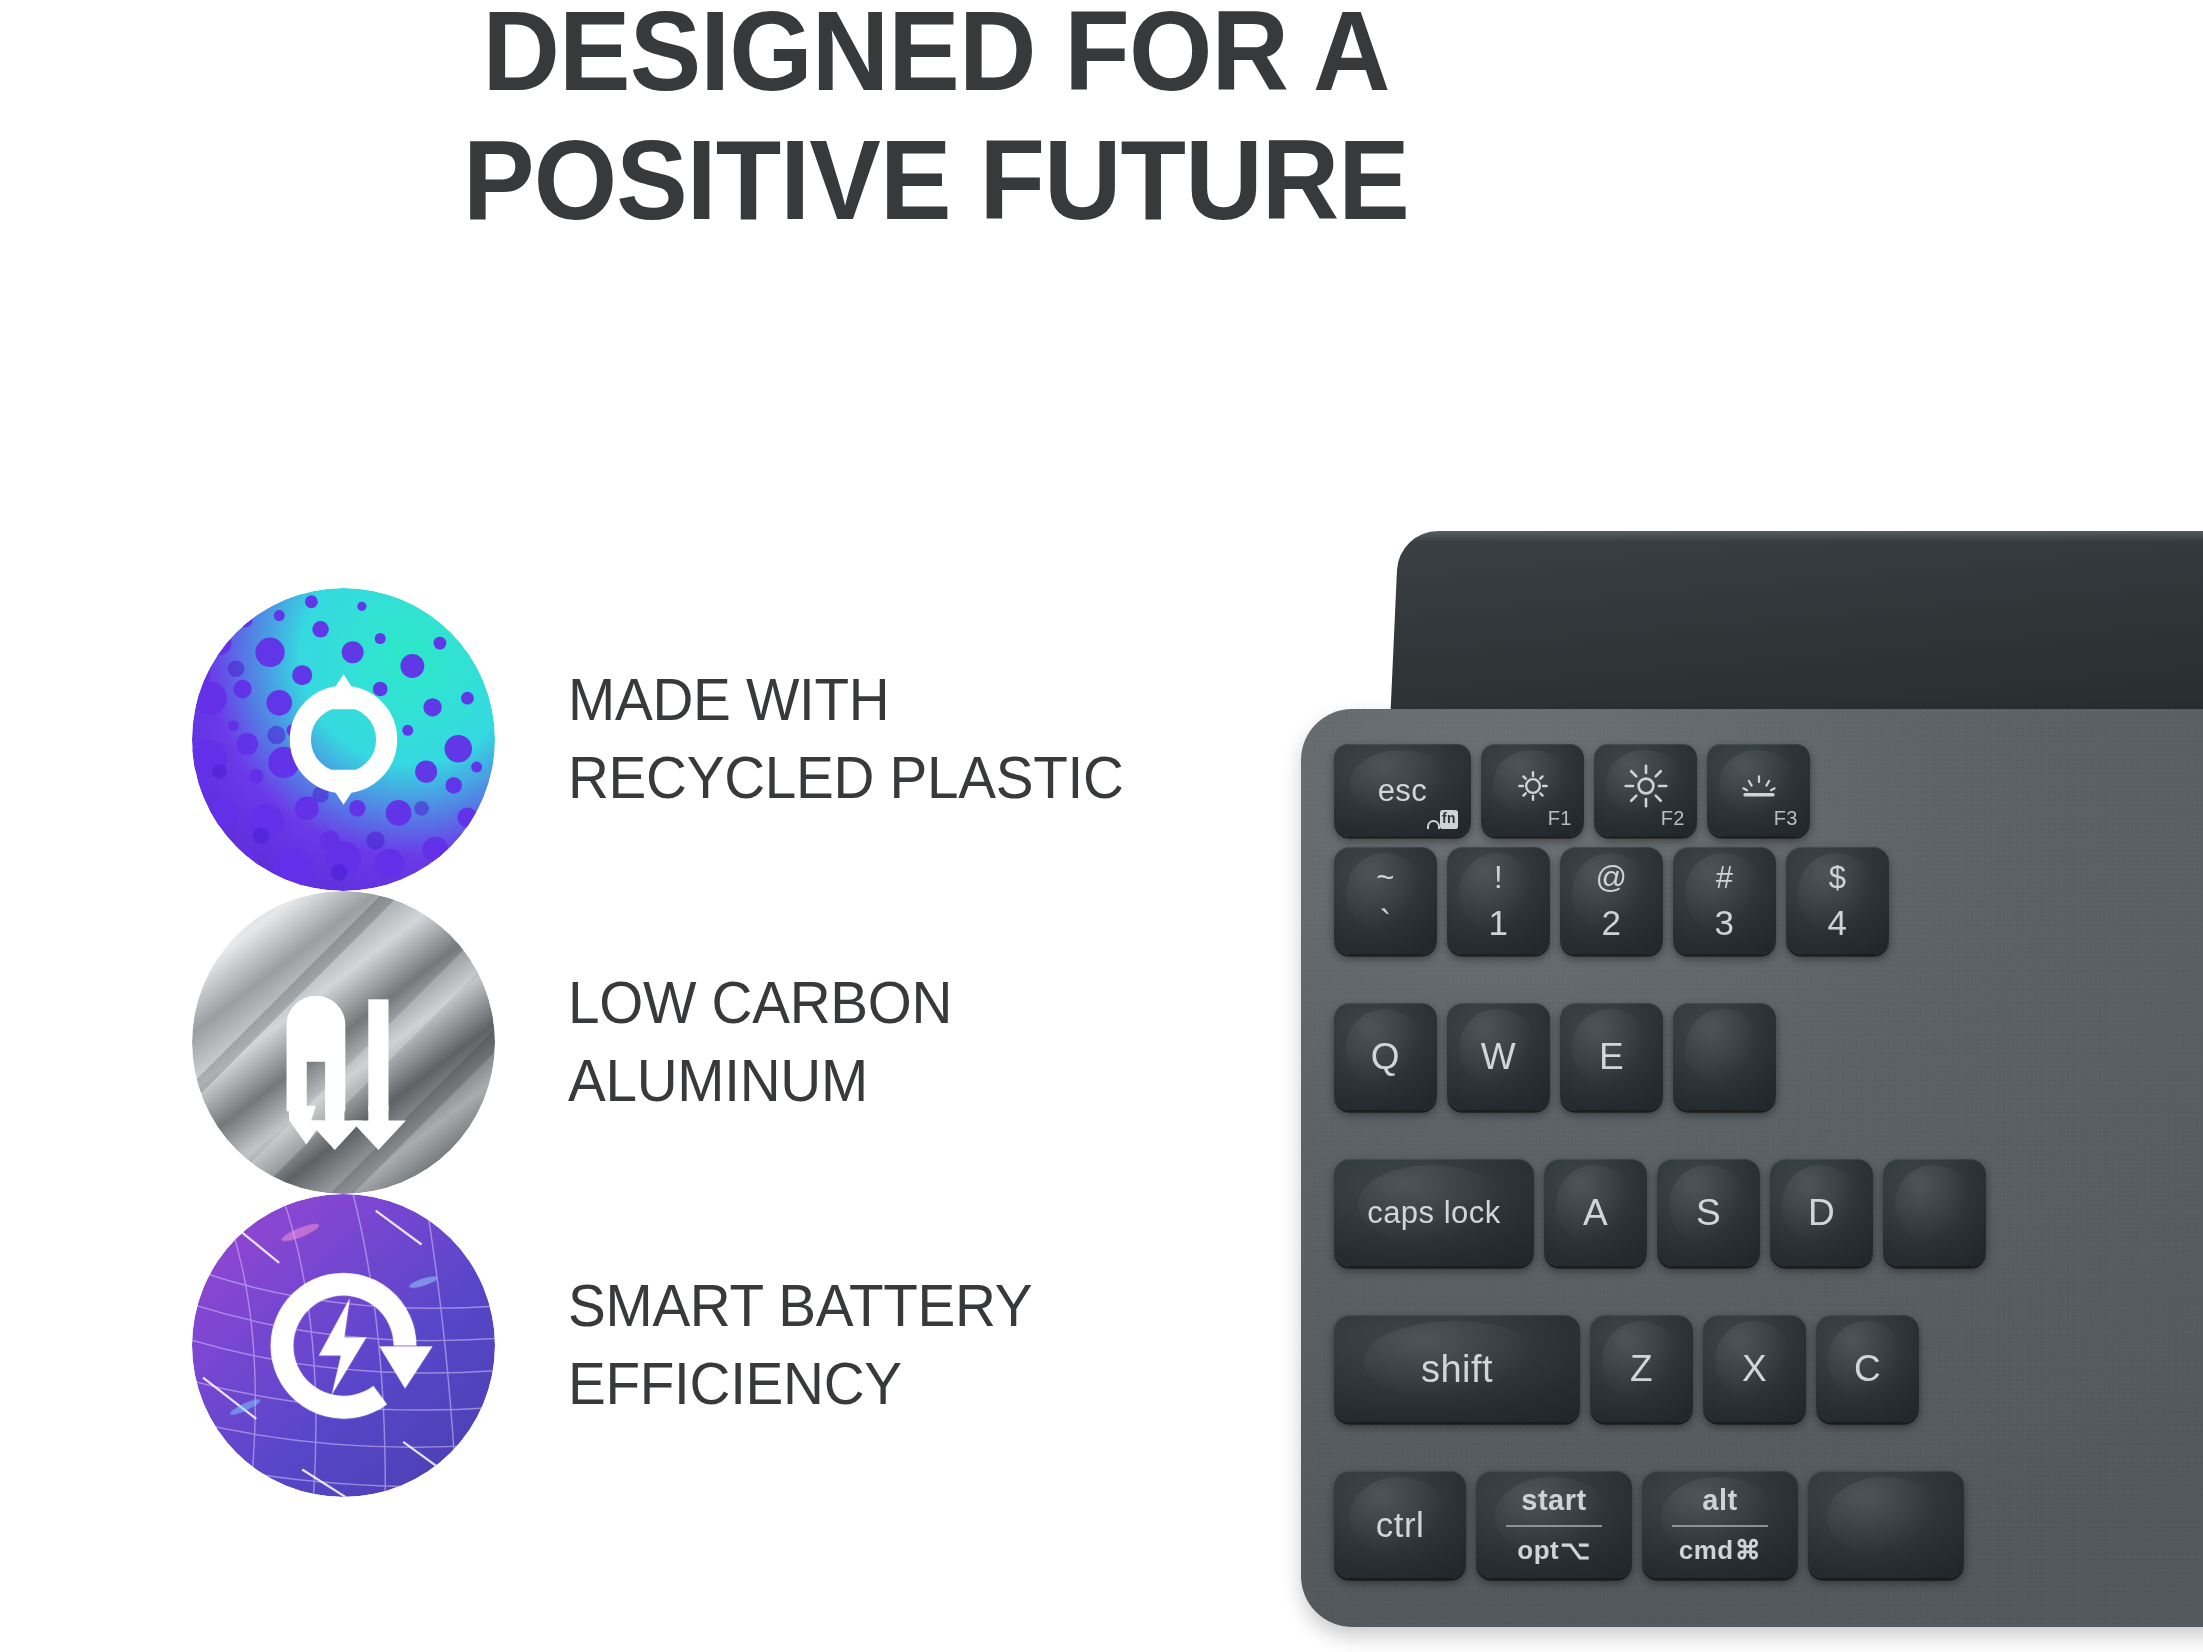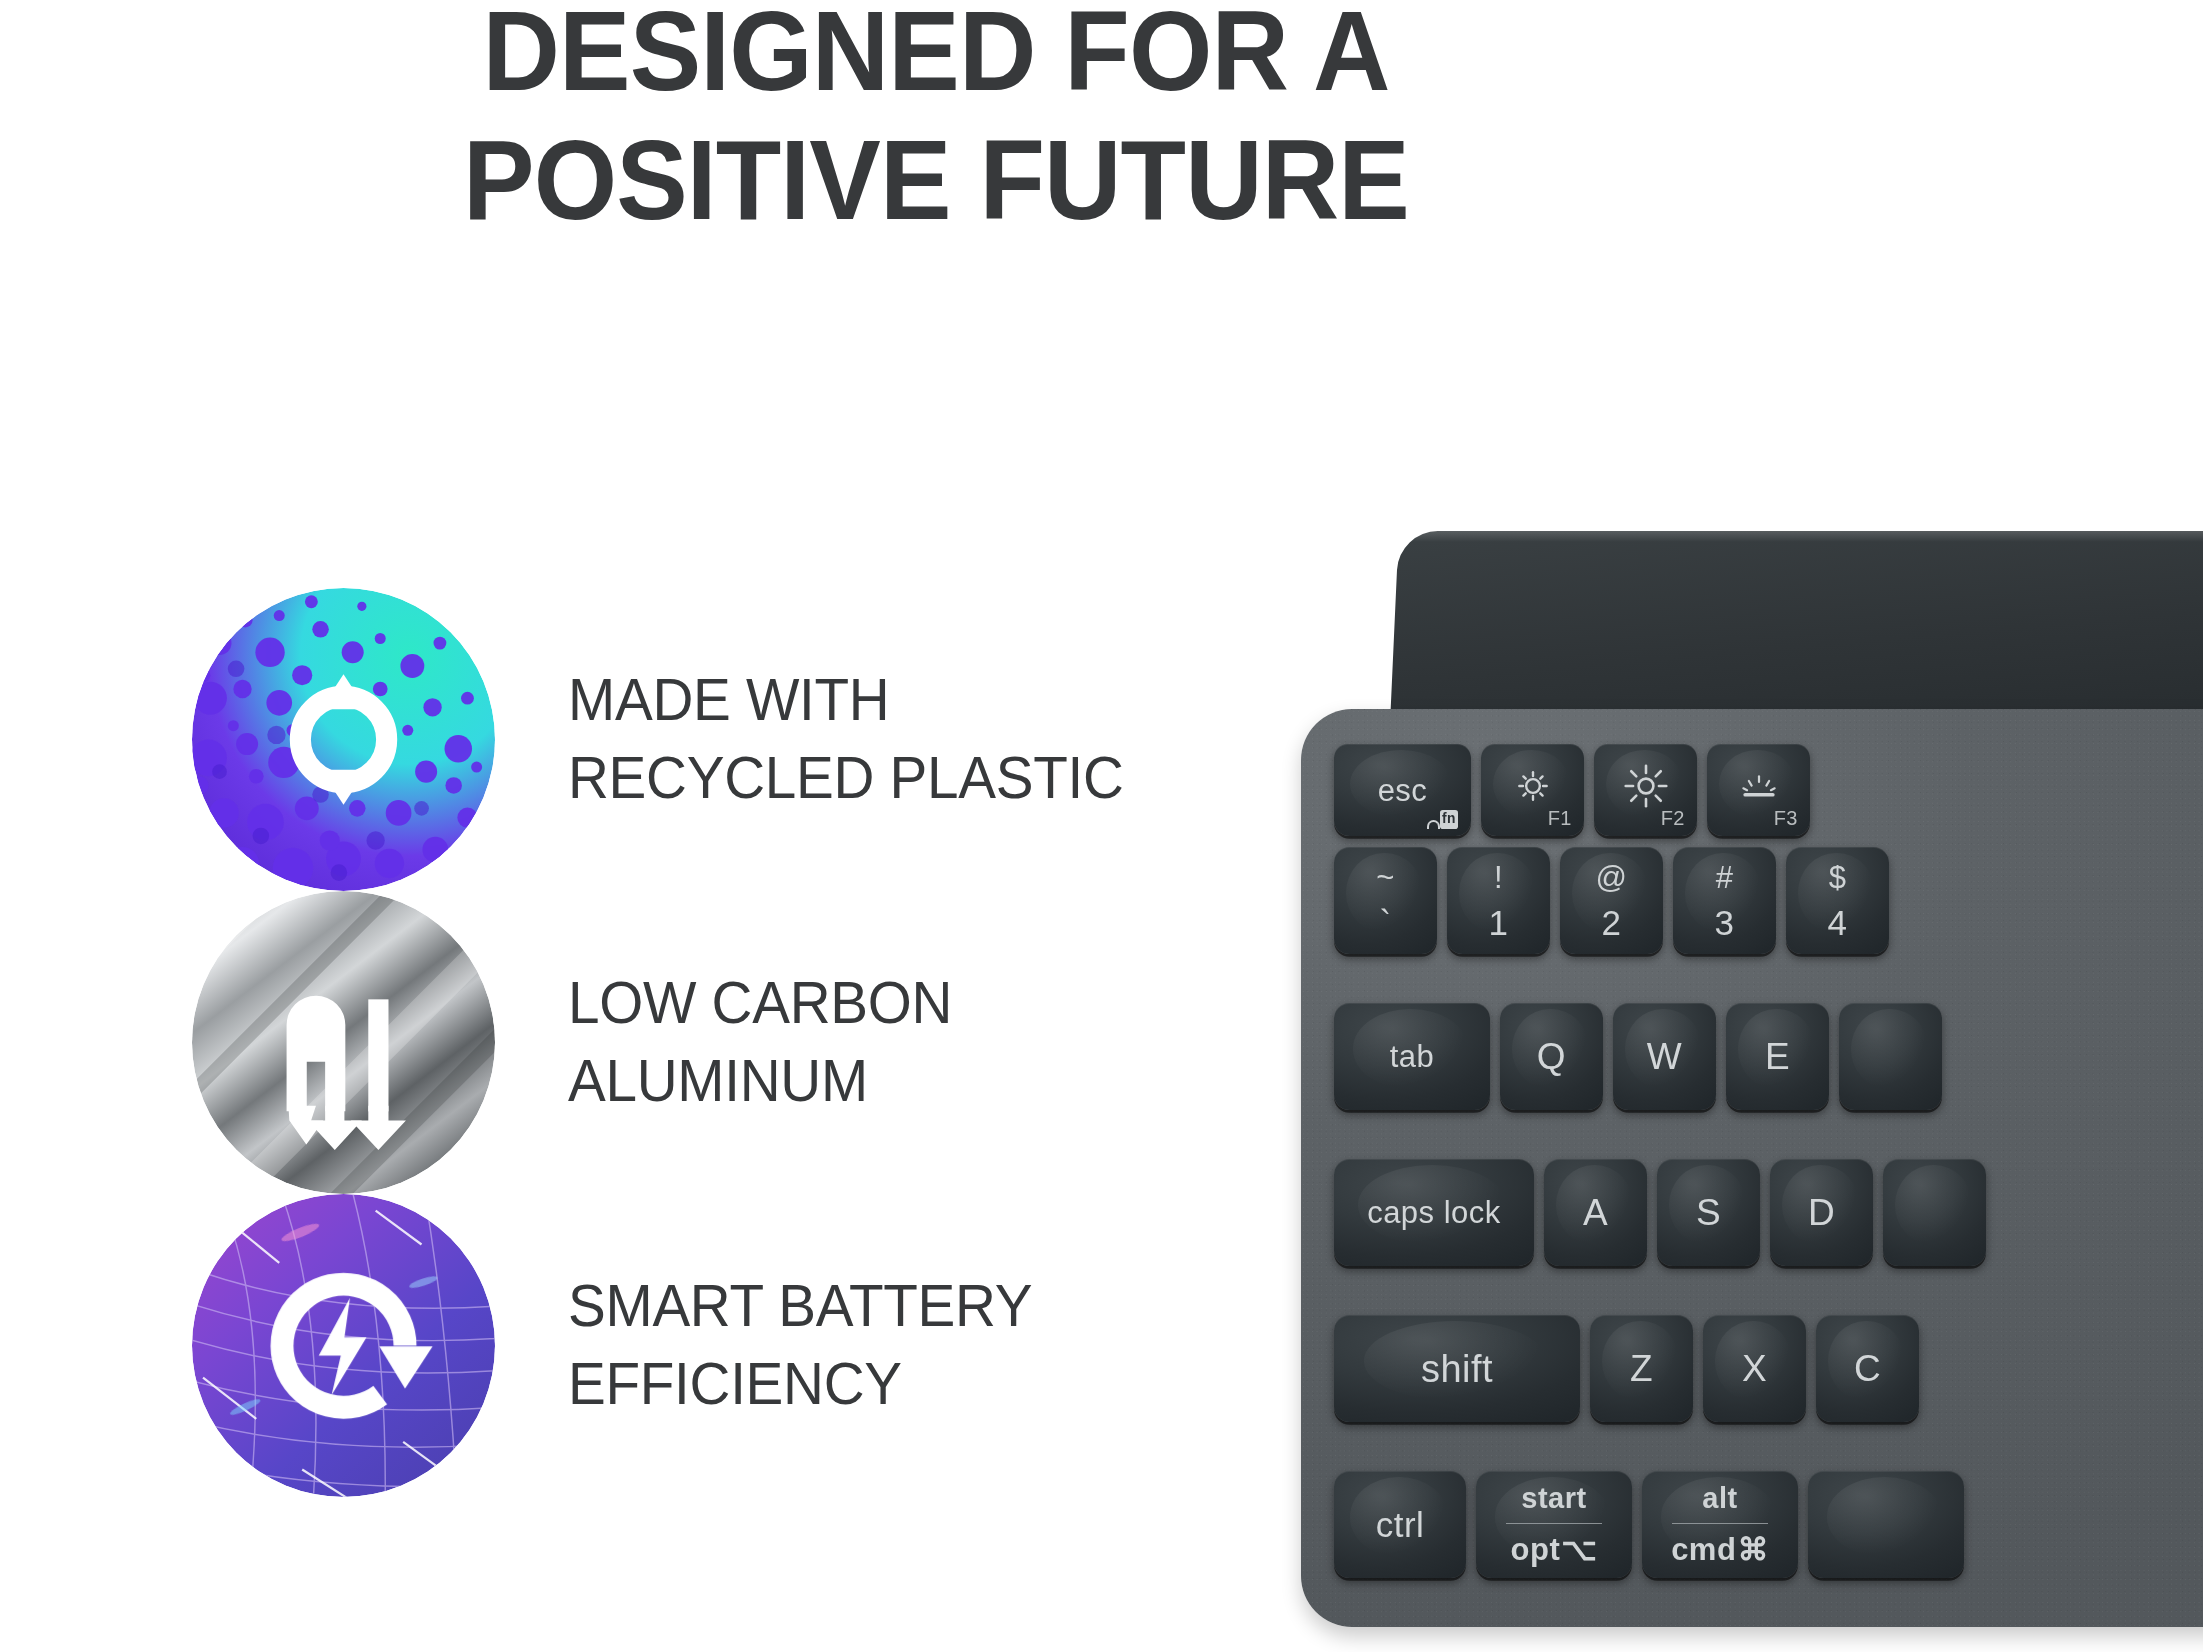--- a/index.html
+++ b/index.html
@@ -593,10 +593,6 @@
         </div>
 
         <div class="kb-row qwerty">
-          <div class="key tab">
-            <span class="glossy"></span>
-            <span class="kcap">tab</span>
-          </div>
           <div class="key">
             <span class="glossy"></span>
             <span class="kcap">Q</span>

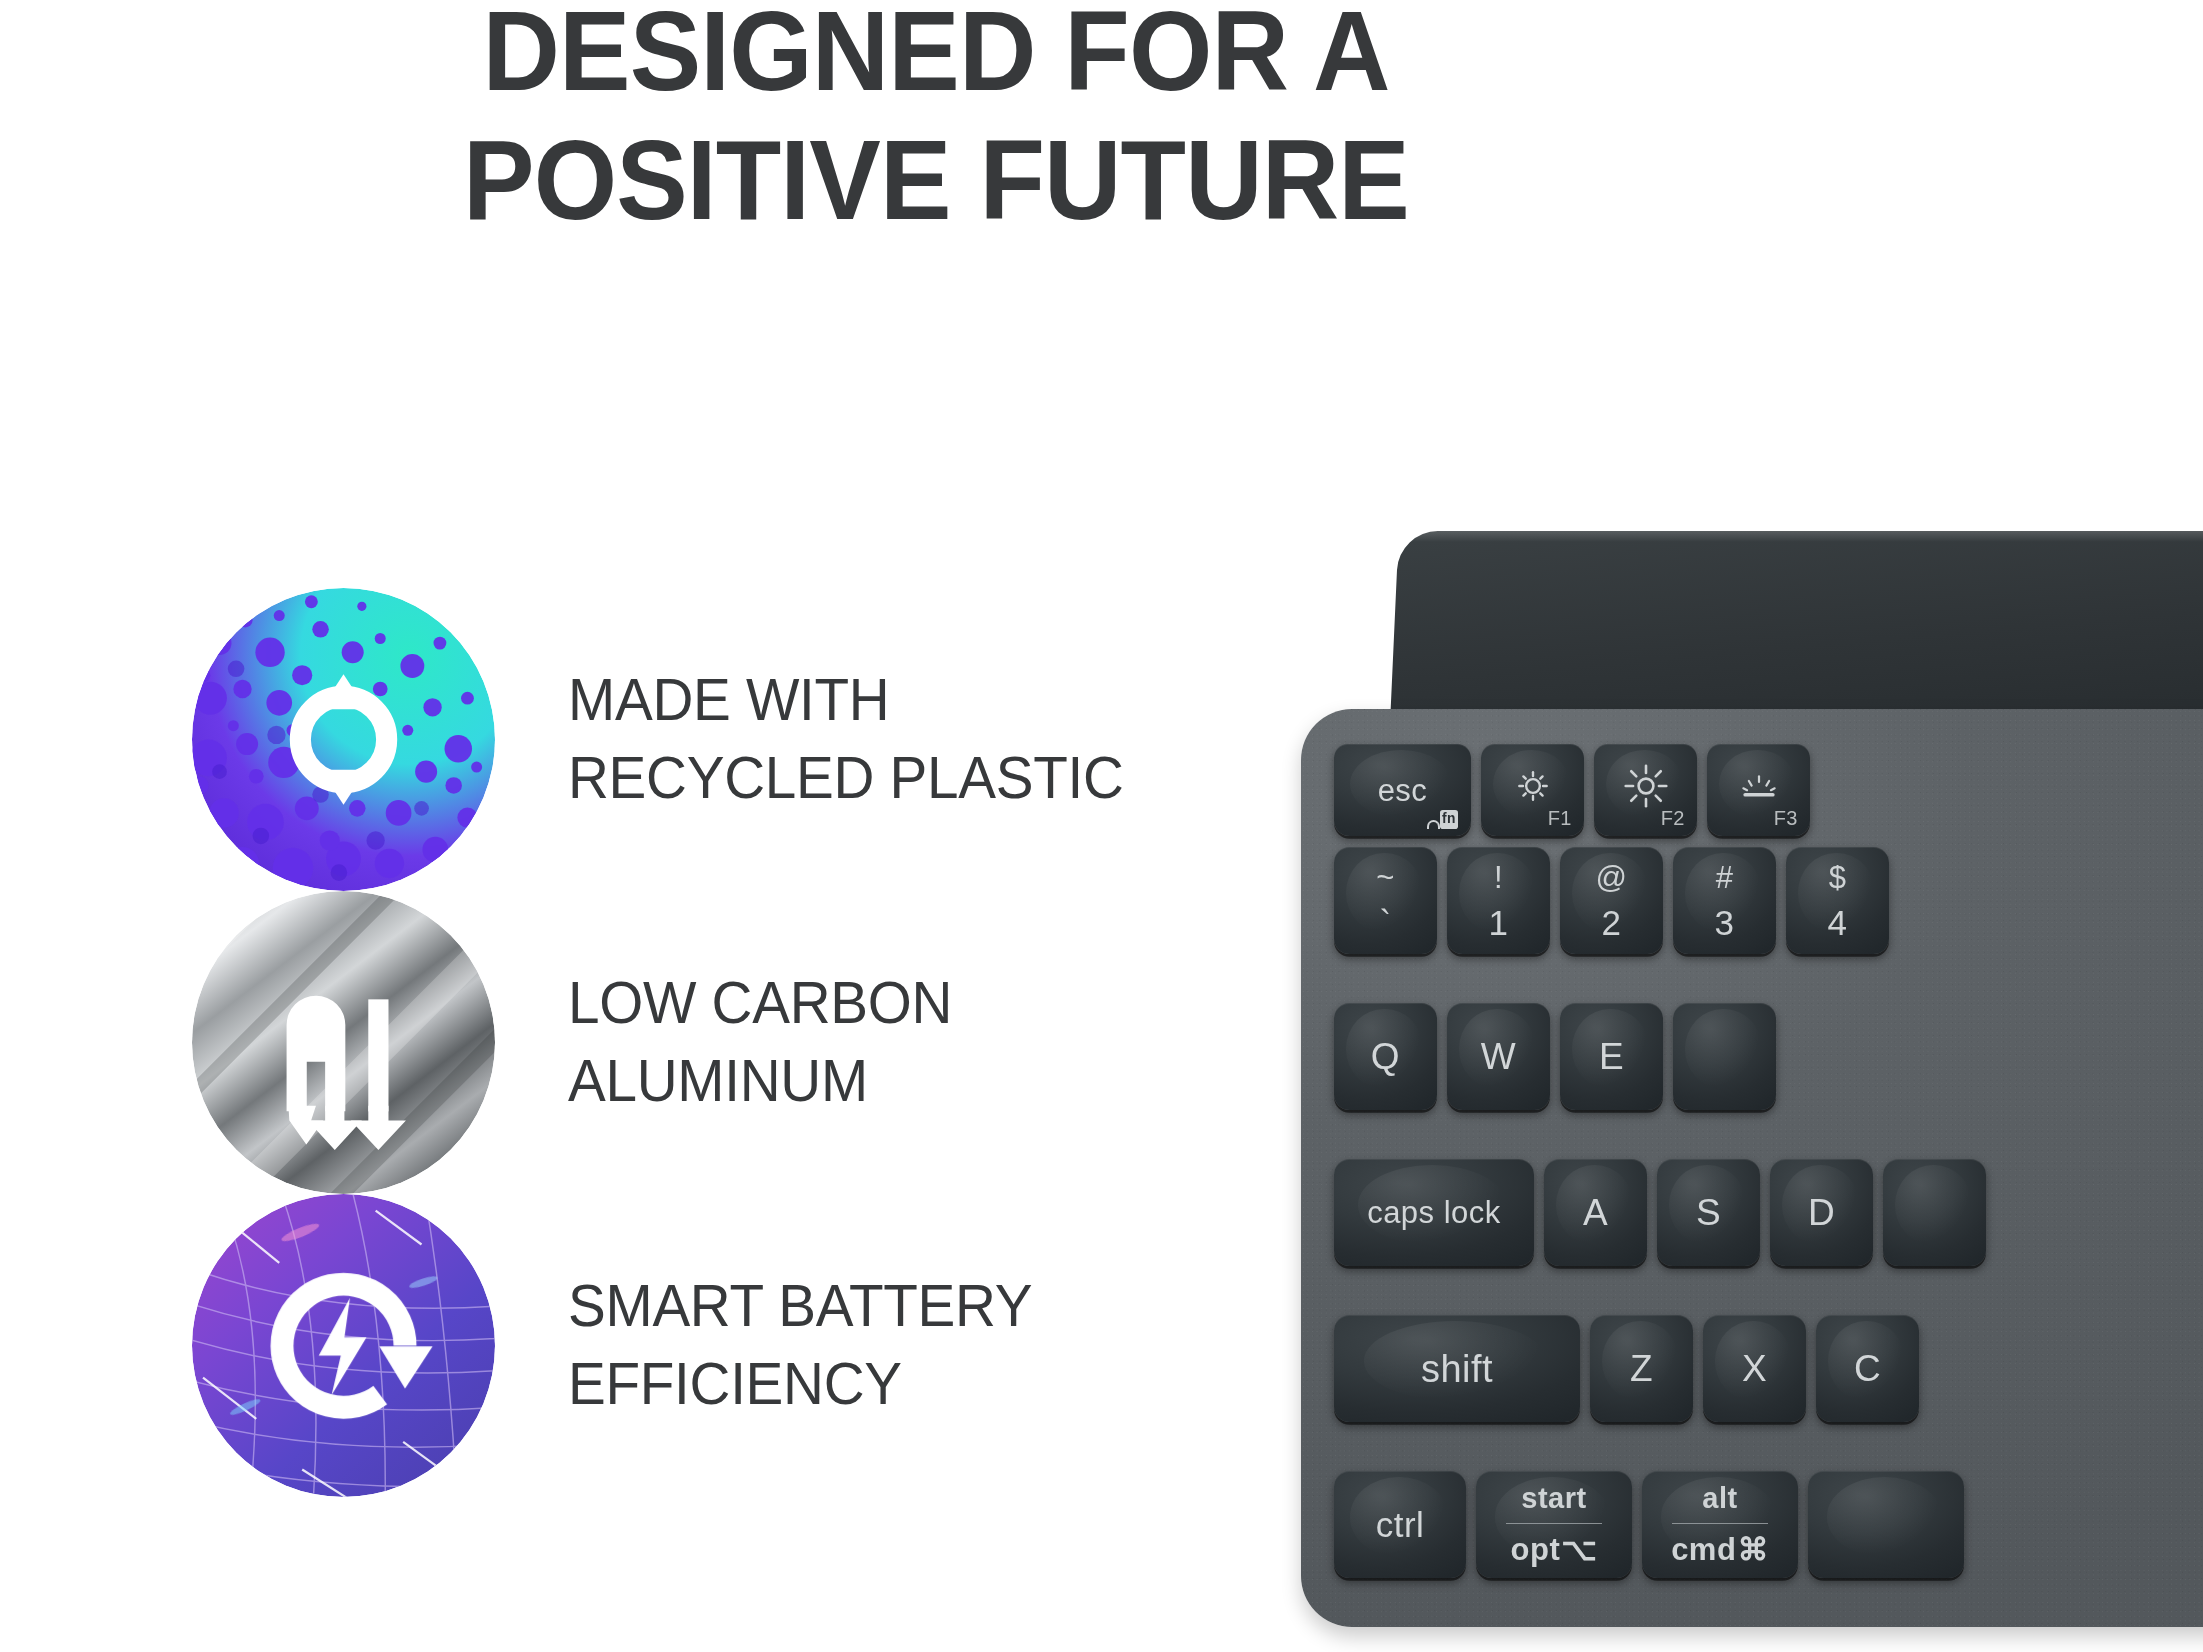--- a/index.html
+++ b/index.html
@@ -269,7 +269,7 @@
     width: 96px; height: 1.8px; background: #9aa0a3; opacity: 0.85;
   }
   .key.dual .bot {
-    font-size: 31px; color: #cfd3d5;
+    font-size: 26px; color: #cfd3d5;
     padding-top: 10px; line-height: 1;
     display: flex; align-items: center; gap: 1px; text-align: right;
   }

